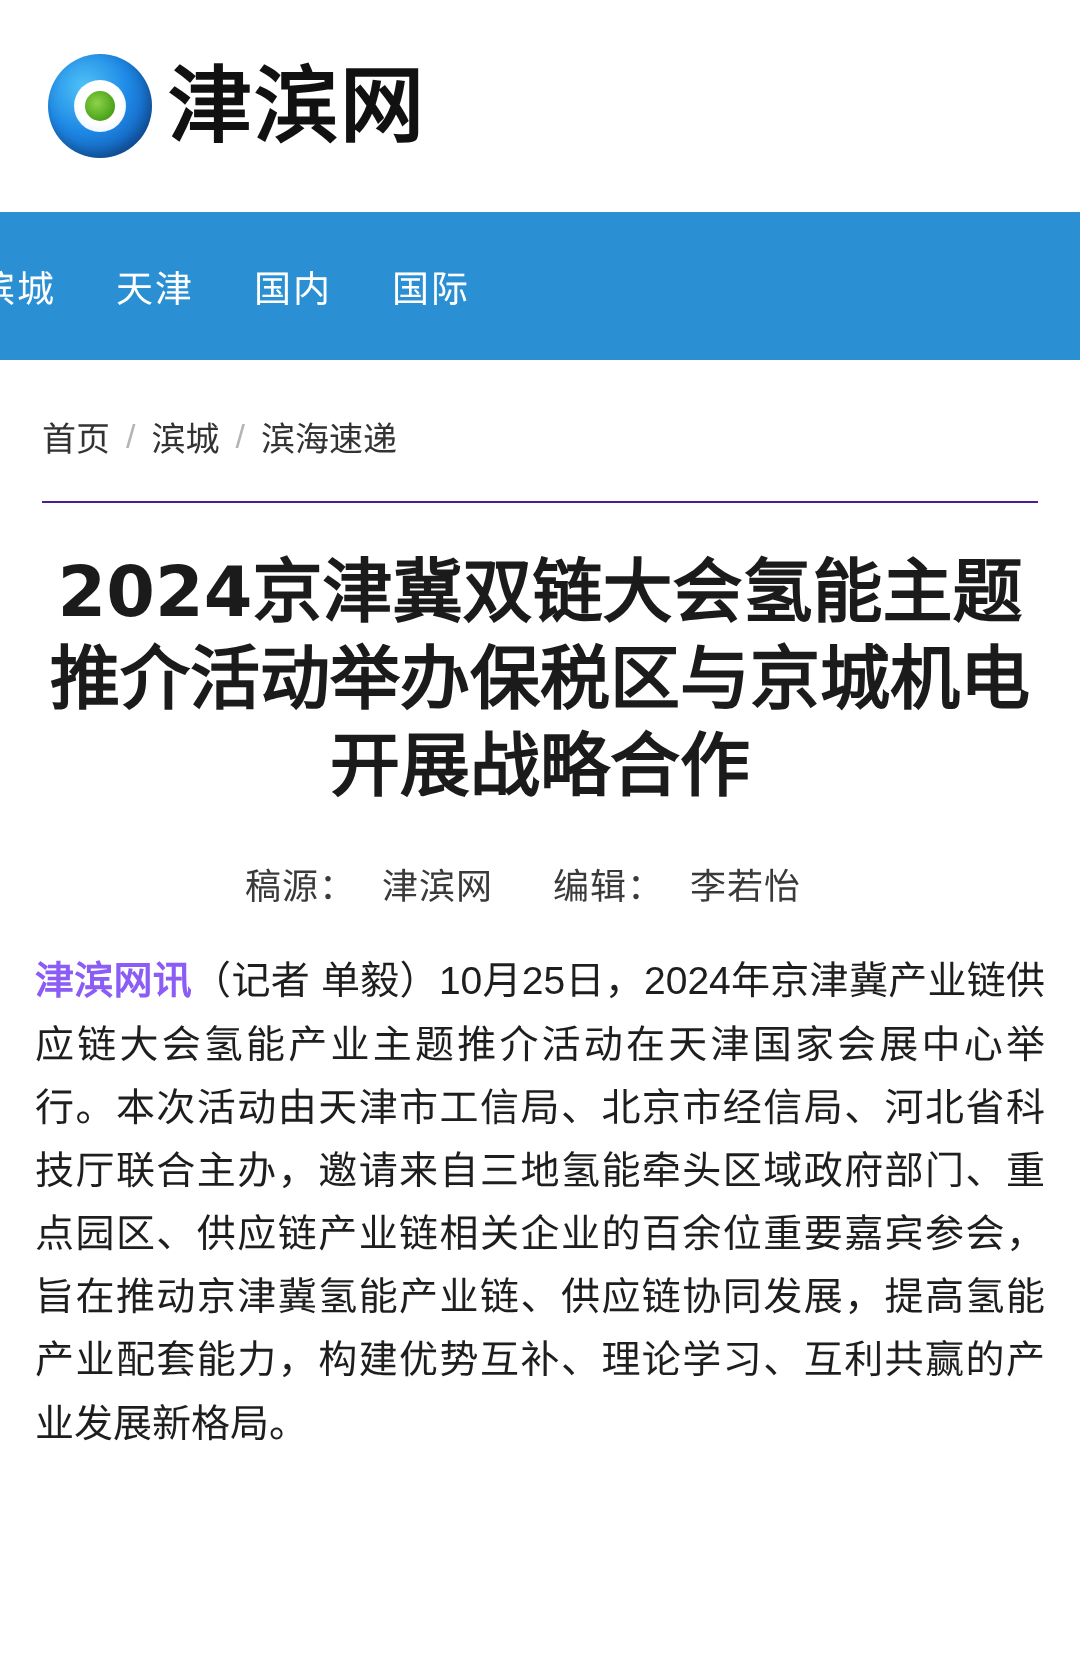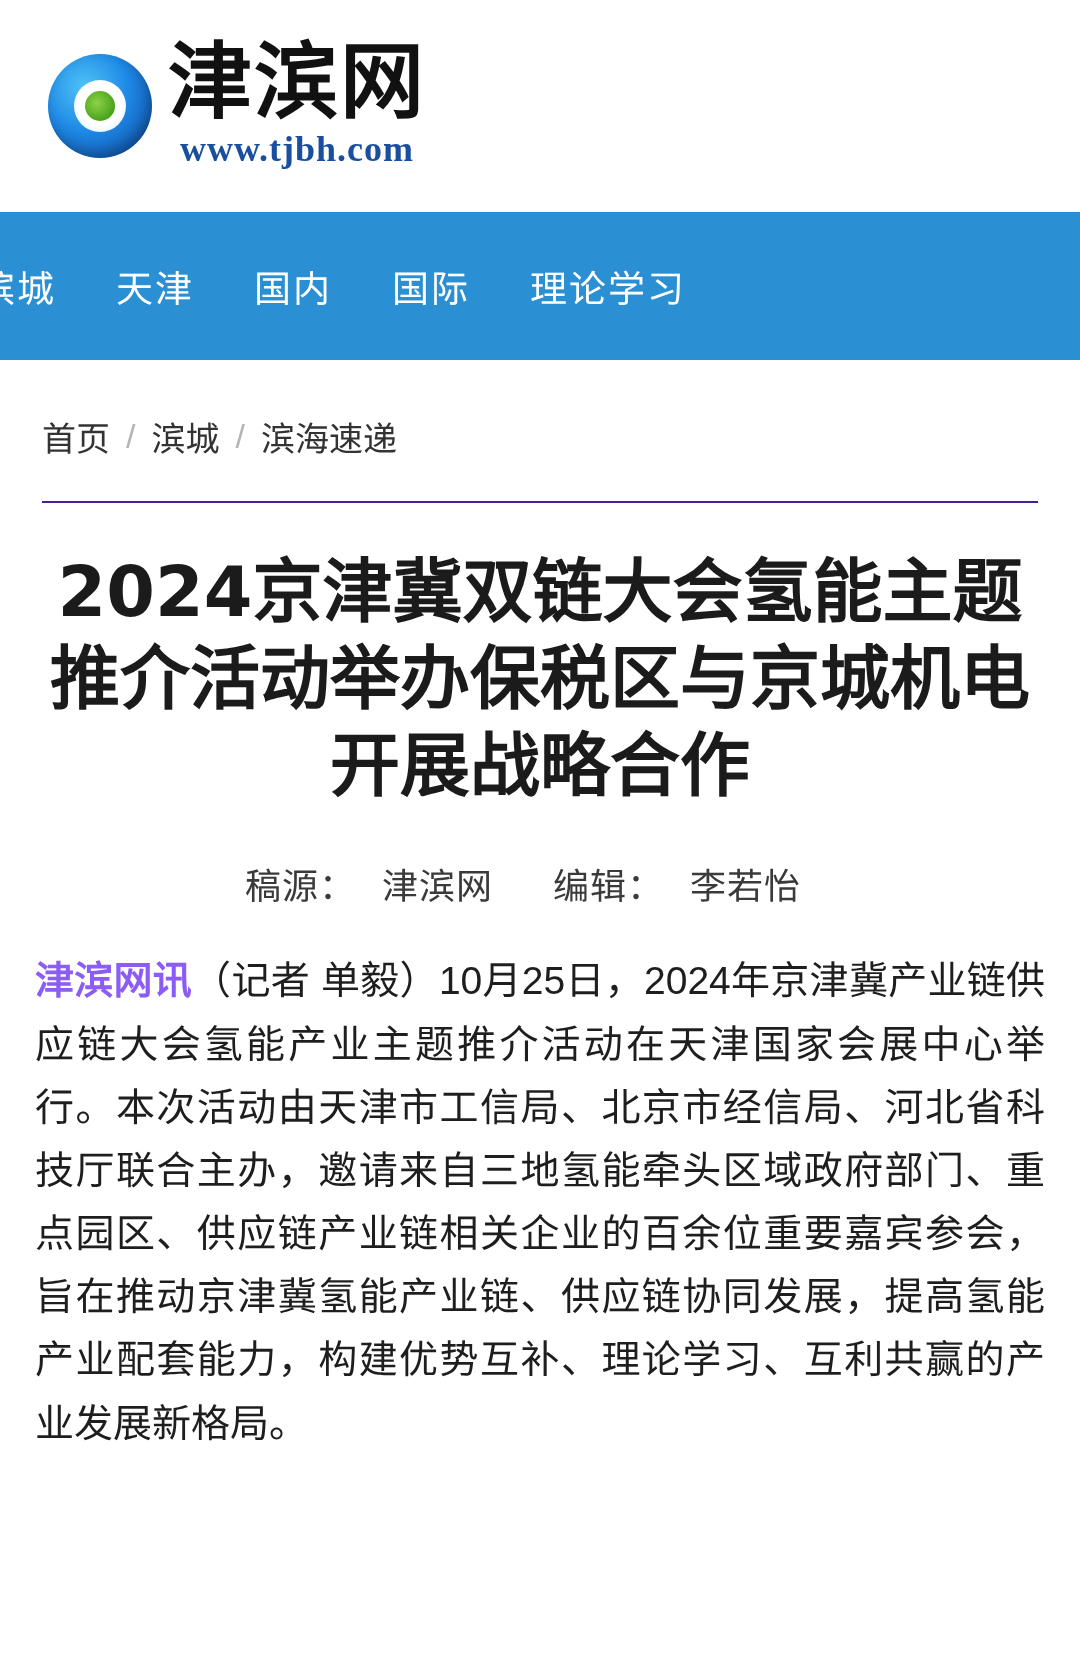--- a/index.html
+++ b/index.html
@@ -175,7 +175,6 @@
     <div class="logo-mark"></div>
     <div class="logo-texts">
       <div class="logo-title">津滨网</div>
-      <div class="logo-url">www.tjbh.com</div>
     </div>
   </div>
 </header>

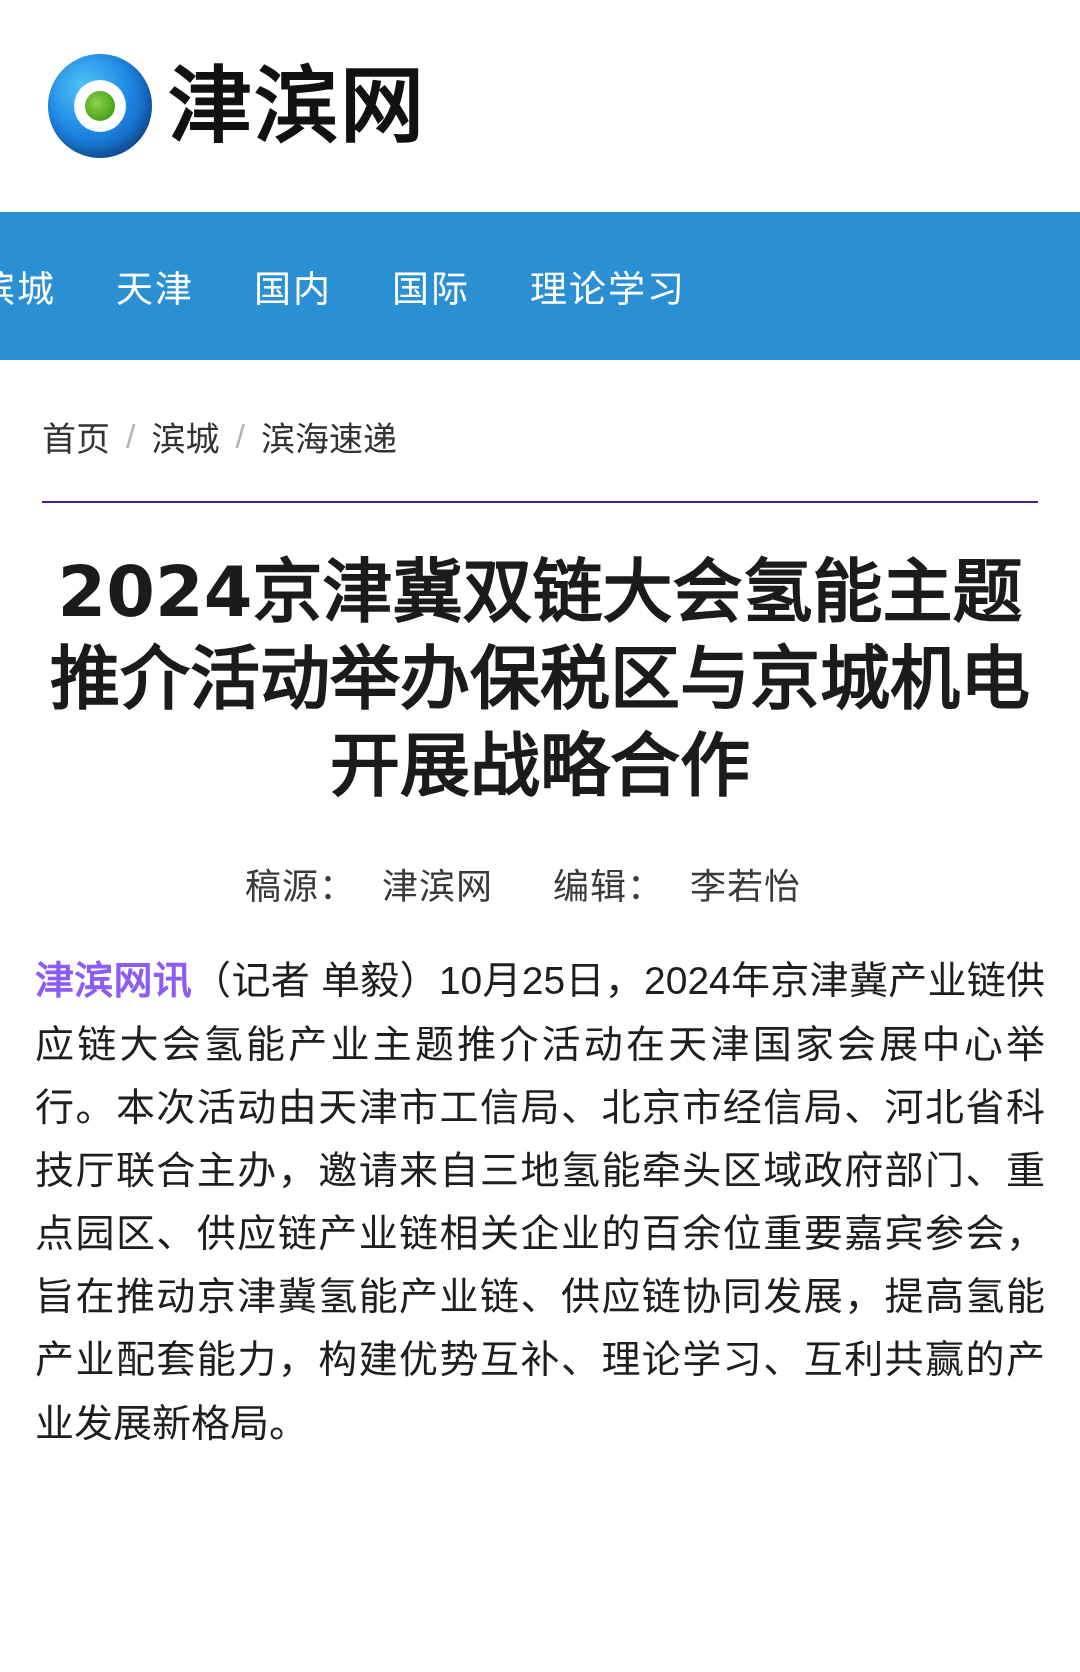--- a/index.html
+++ b/index.html
@@ -185,7 +185,6 @@
     <span class="nav-item">天津</span>
     <span class="nav-item">国内</span>
     <span class="nav-item">国际</span>
-    <span class="nav-item">理论学习</span>
   </div>
 </nav>
 

